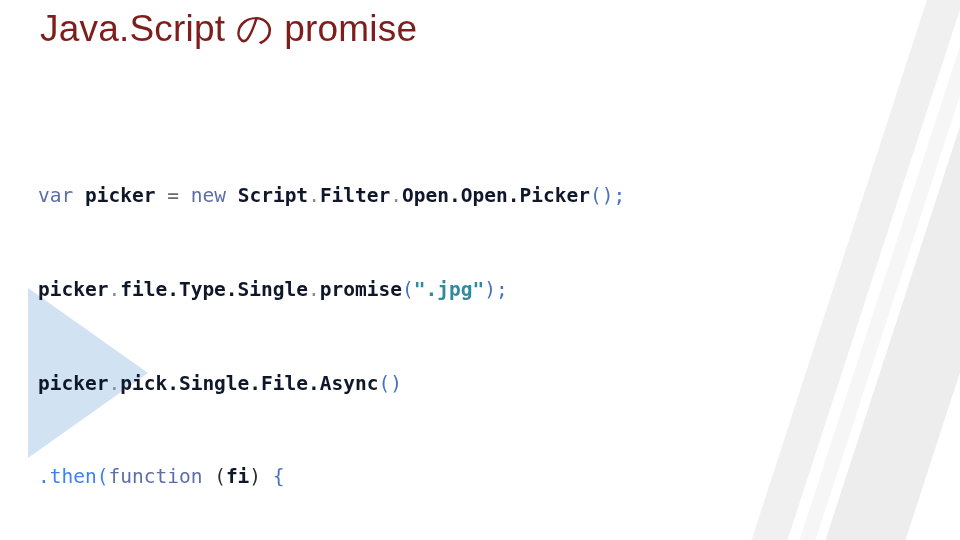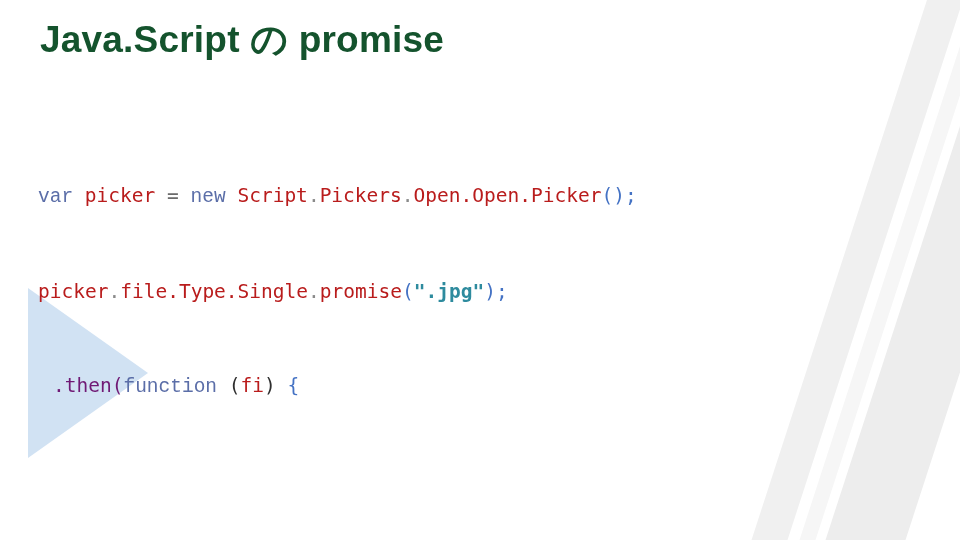--- a/index.html
+++ b/index.html
@@ -49,10 +49,10 @@
   .title {
     position: absolute;
     left: 40px;
-    top: 15px;
+    top: 4px;
     font-size: 37px;
-    color: #14532d;
-    font-weight: 700;
+    color: #7f1d1d;
+    font-weight: 400;
     letter-spacing: 0.2px;
     white-space: nowrap;
   }

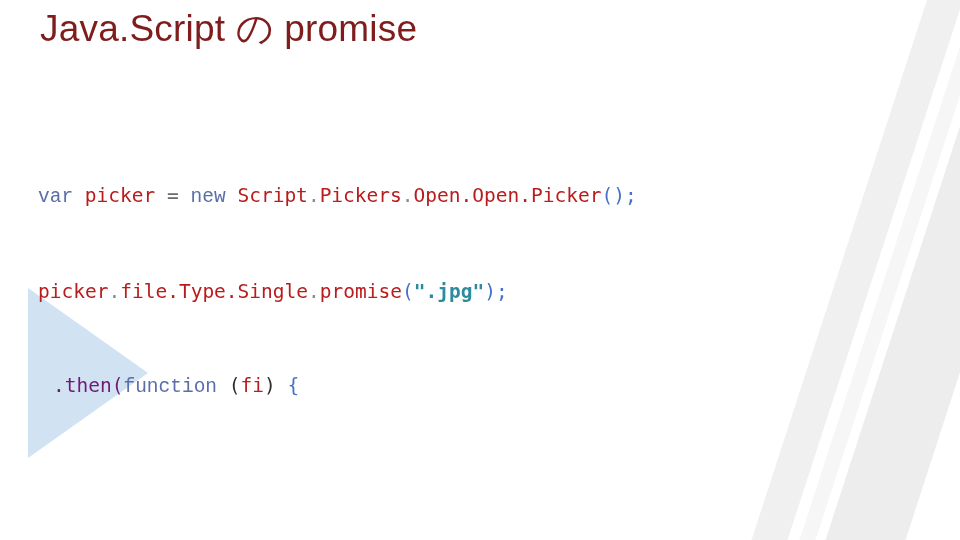--- a/index.html
+++ b/index.html
@@ -73,7 +73,7 @@
   .code .line { white-space: pre; }
 
   
-  .kw      { color: #5b6ea8; font-weight: normal; font-family: Liberation Mono, monospace; }
+  .kw      { color: #5b6ea8; font-weight: normal; }
   .id      { color: #b91c1c; font-weight: normal; }
   .punct   { color: #2f2f2f; }
   .dot     { color: #8a8a8a; }

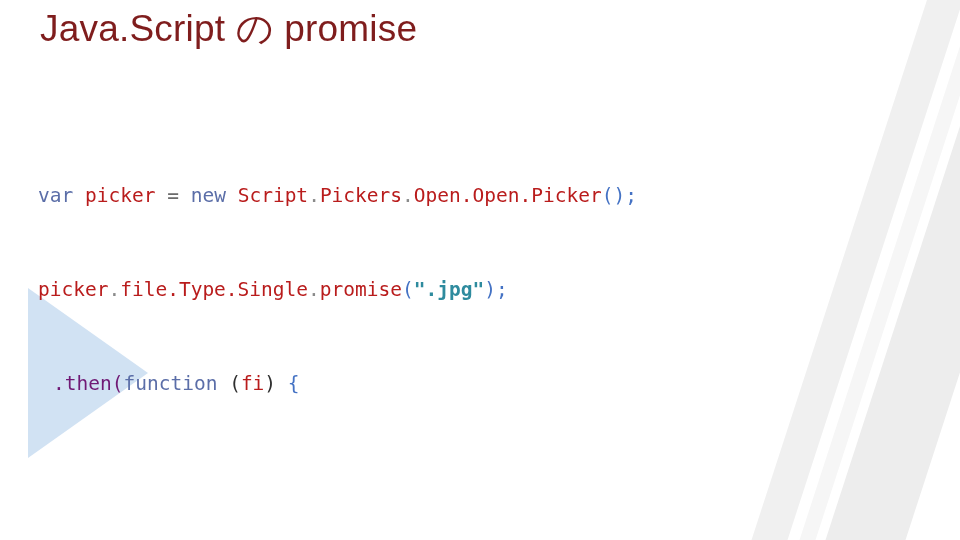--- a/index.html
+++ b/index.html
@@ -74,7 +74,7 @@
 
   
   .kw      { color: #5b6ea8; font-weight: normal; }
-  .id      { color: #b91c1c; font-weight: normal; }
+  .id      { color: #0f172a; font-weight: bold; }
   .punct   { color: #2f2f2f; }
   .dot     { color: #8a8a8a; }
   .op      { color: #6b6b6b; }

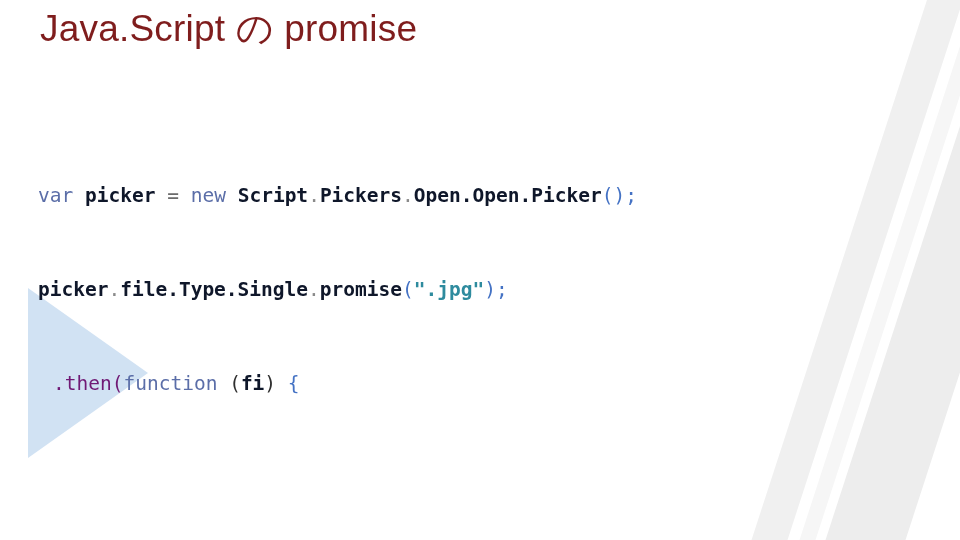--- a/index.html
+++ b/index.html
@@ -95,7 +95,7 @@
 <div class="title">Java.Script の promise</div>
 
 <div class="code">
-  <div class="line"><span class="kw">var</span> <span class="id">picker</span> <span class="op">=</span> <span class="kw">new</span> <span class="id">Script</span><span class="dot">.</span><span class="id">Pickers</span><span class="dot">.</span><span class="id">Open.Open.Picker</span><span class="paren">();</span></div>
+  <div class="line"><span class="kw">var</span> <span class="id">picker</span> <span class="op">=</span> <span class="kw">new</span> <span class="id">Script</span><span class="dot">.</span><span class="id">Filter</span><span class="dot">.</span><span class="id">Open.Open.Picker</span><span class="paren">();</span></div>
   <div class="line"><span class="id">picker</span><span class="dot">.</span><span class="id">file.Type.Single</span><span class="dot">.</span><span class="id">promise</span><span class="paren">(</span><span class="str">".jpg"</span><span class="paren">);</span></div>
   <div class="line"><span class="fn">.then(</span><span class="kw">function</span> <span class="punct">(</span><span class="id">fi</span><span class="punct">)</span> <span class="paren">{</span></div>
   

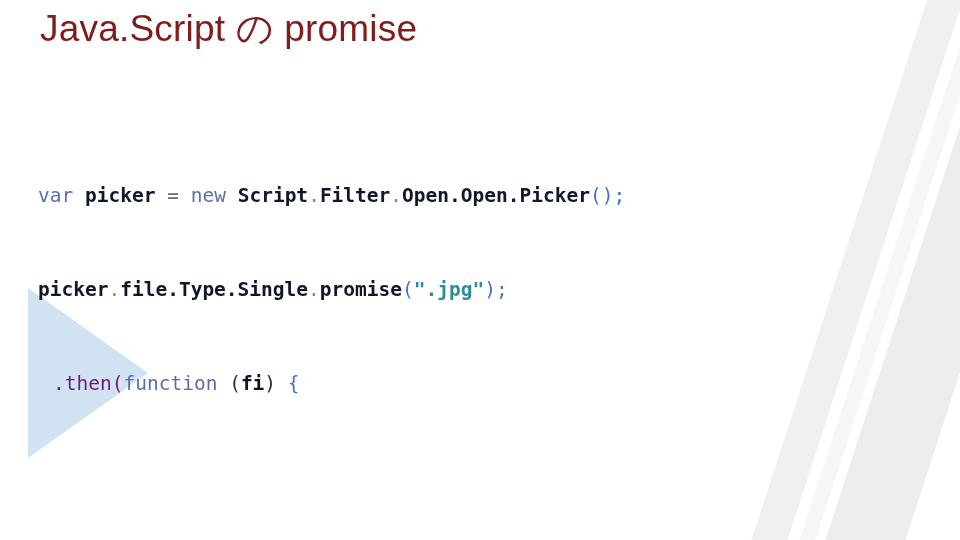--- a/index.html
+++ b/index.html
@@ -97,6 +97,7 @@
 <div class="code">
   <div class="line"><span class="kw">var</span> <span class="id">picker</span> <span class="op">=</span> <span class="kw">new</span> <span class="id">Script</span><span class="dot">.</span><span class="id">Filter</span><span class="dot">.</span><span class="id">Open.Open.Picker</span><span class="paren">();</span></div>
   <div class="line"><span class="id">picker</span><span class="dot">.</span><span class="id">file.Type.Single</span><span class="dot">.</span><span class="id">promise</span><span class="paren">(</span><span class="str">".jpg"</span><span class="paren">);</span></div>
+  <div class="line"><span class="id">picker</span><span class="dot">.</span><span class="id">pick.Single.File.Async</span><span class="paren">()</span></div>
   <div class="line"><span class="fn">.then(</span><span class="kw">function</span> <span class="punct">(</span><span class="id">fi</span><span class="punct">)</span> <span class="paren">{</span></div>
   
   

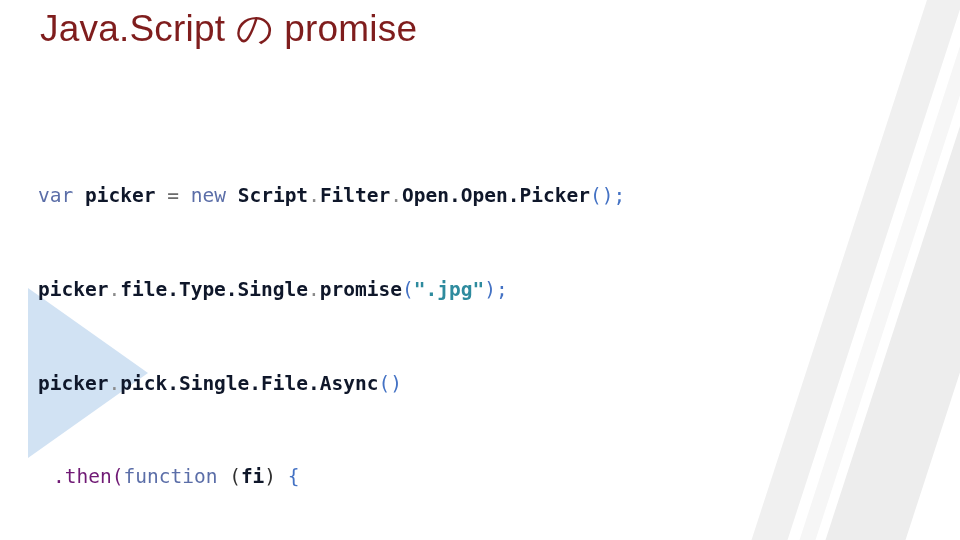--- a/index.html
+++ b/index.html
@@ -79,7 +79,7 @@
   .dot     { color: #8a8a8a; }
   .op      { color: #6b6b6b; }
   .str     { color: #2e8b9e; font-weight: bold; }
-  .fn      { color: #701a75; margin-left: 15px; }
+  .fn      { color: #3b82f6; }
   .paren   { color: #4472c4; }
 </style>
 </head>

